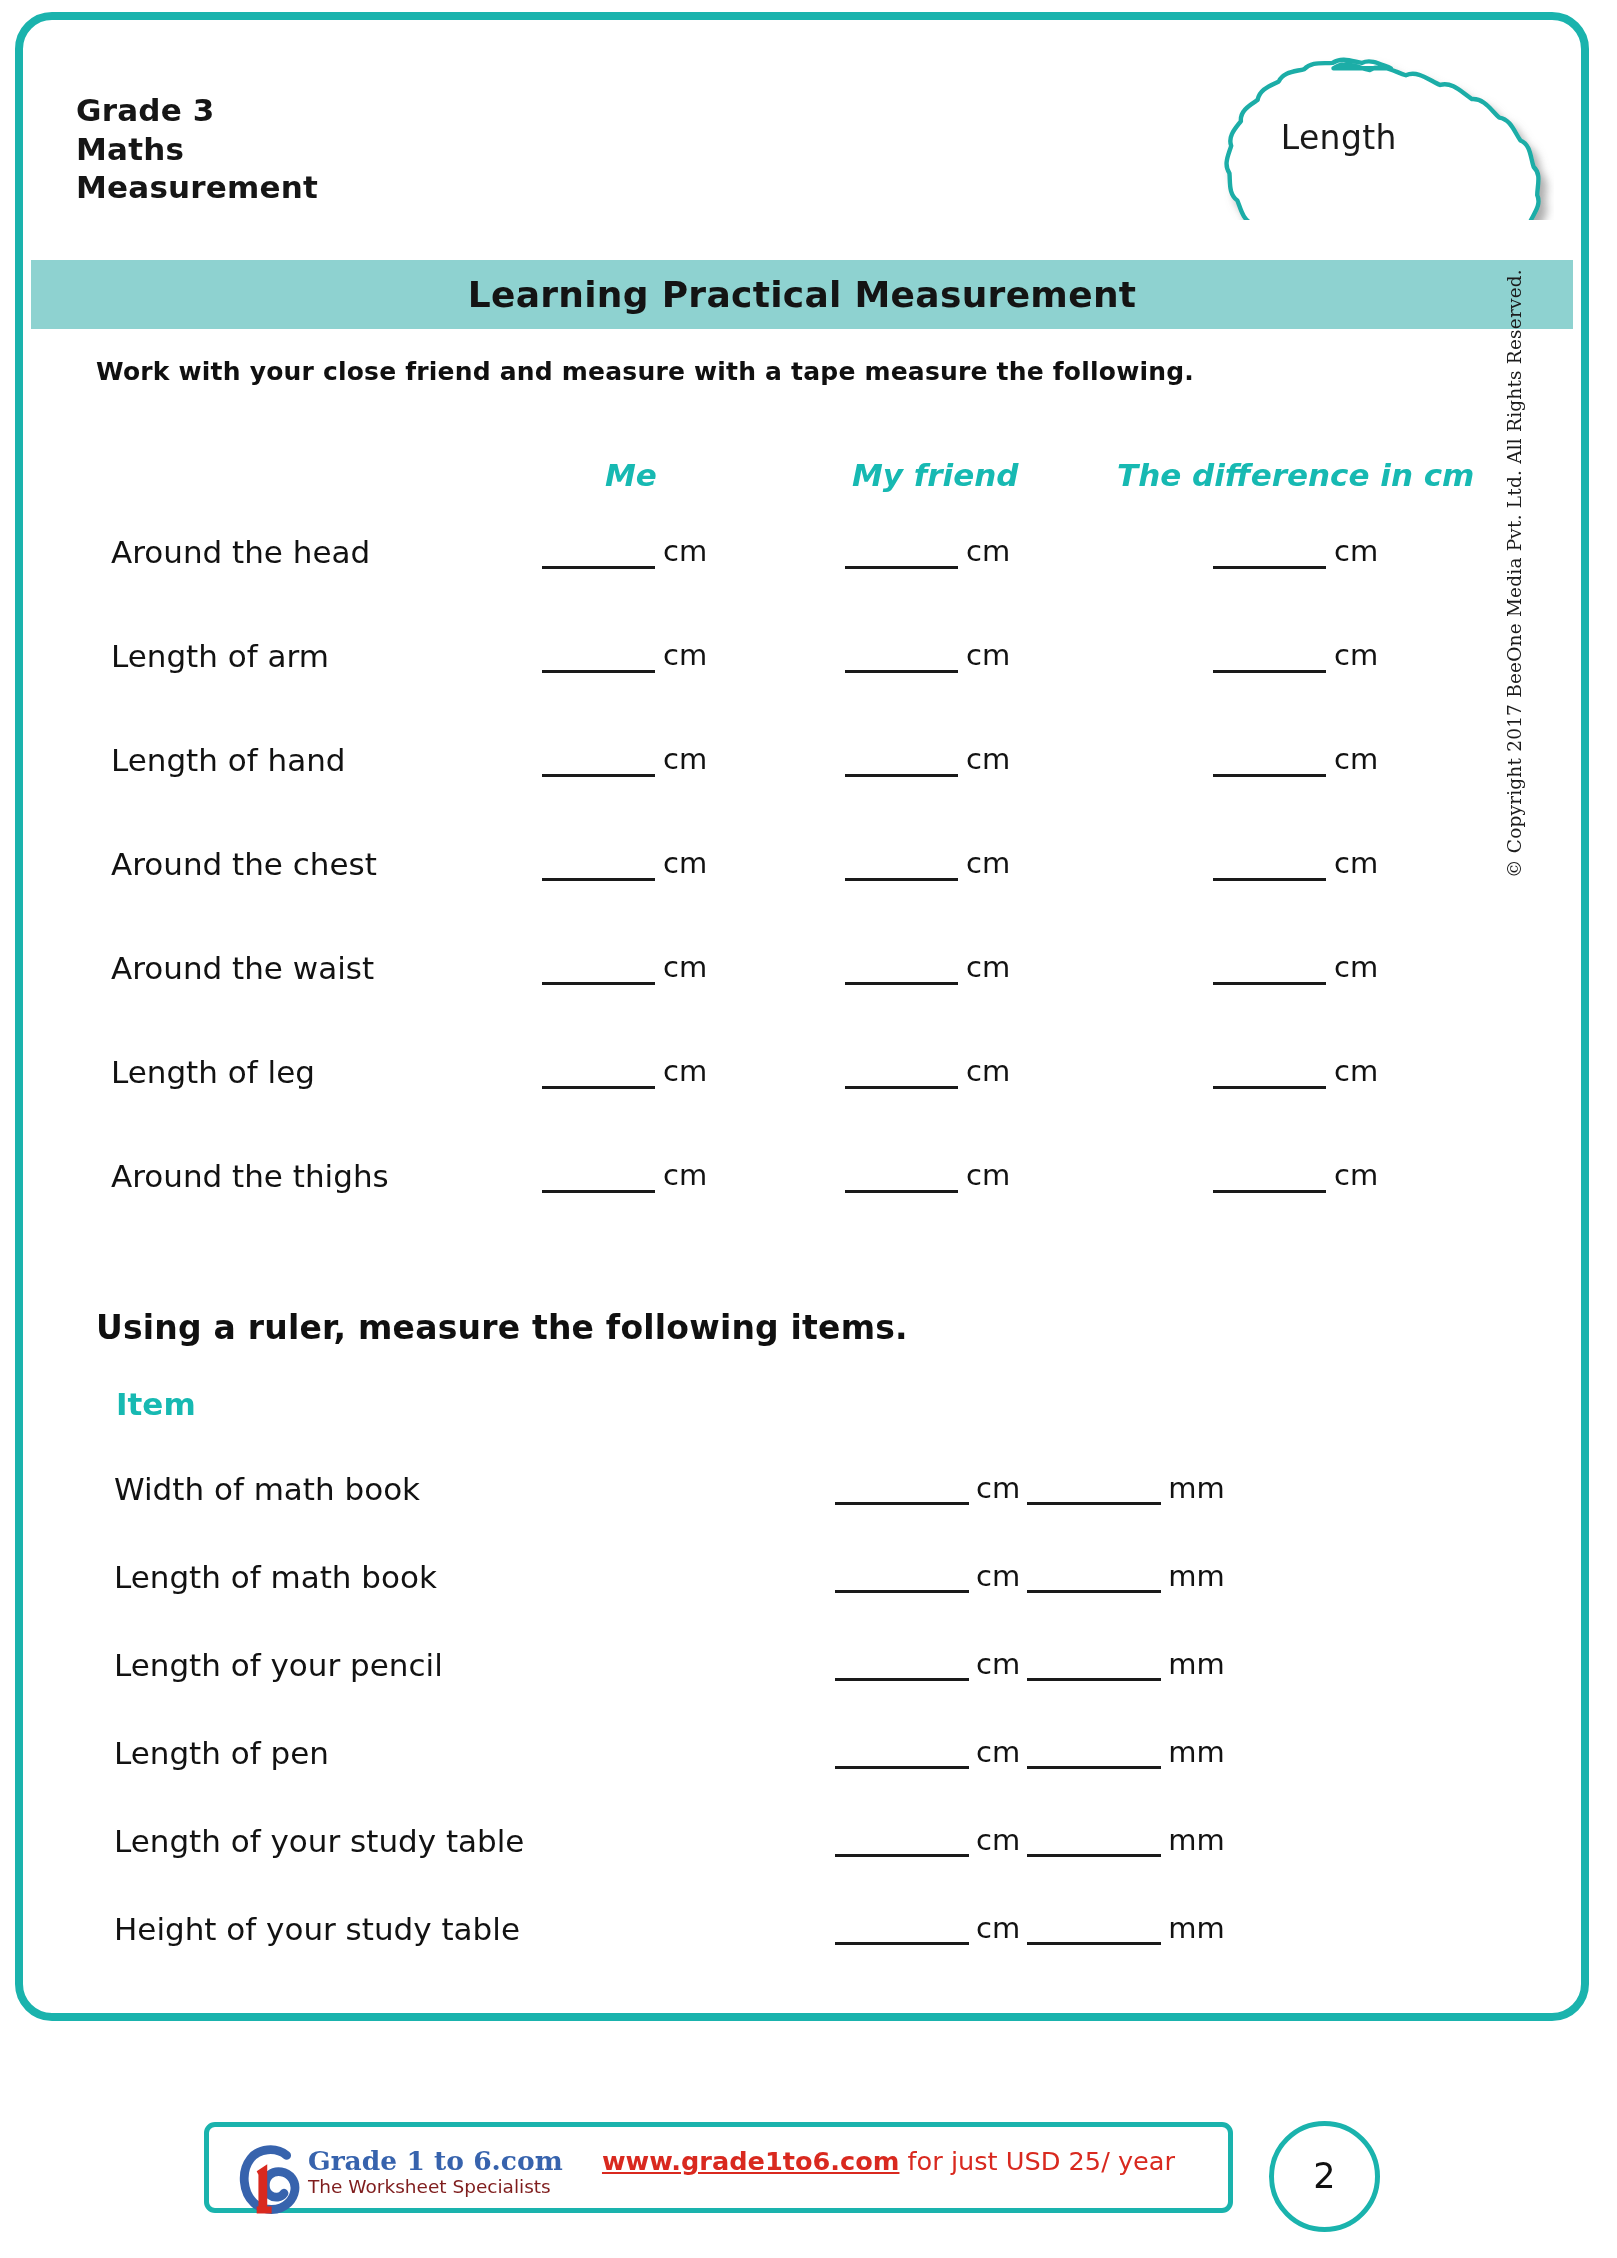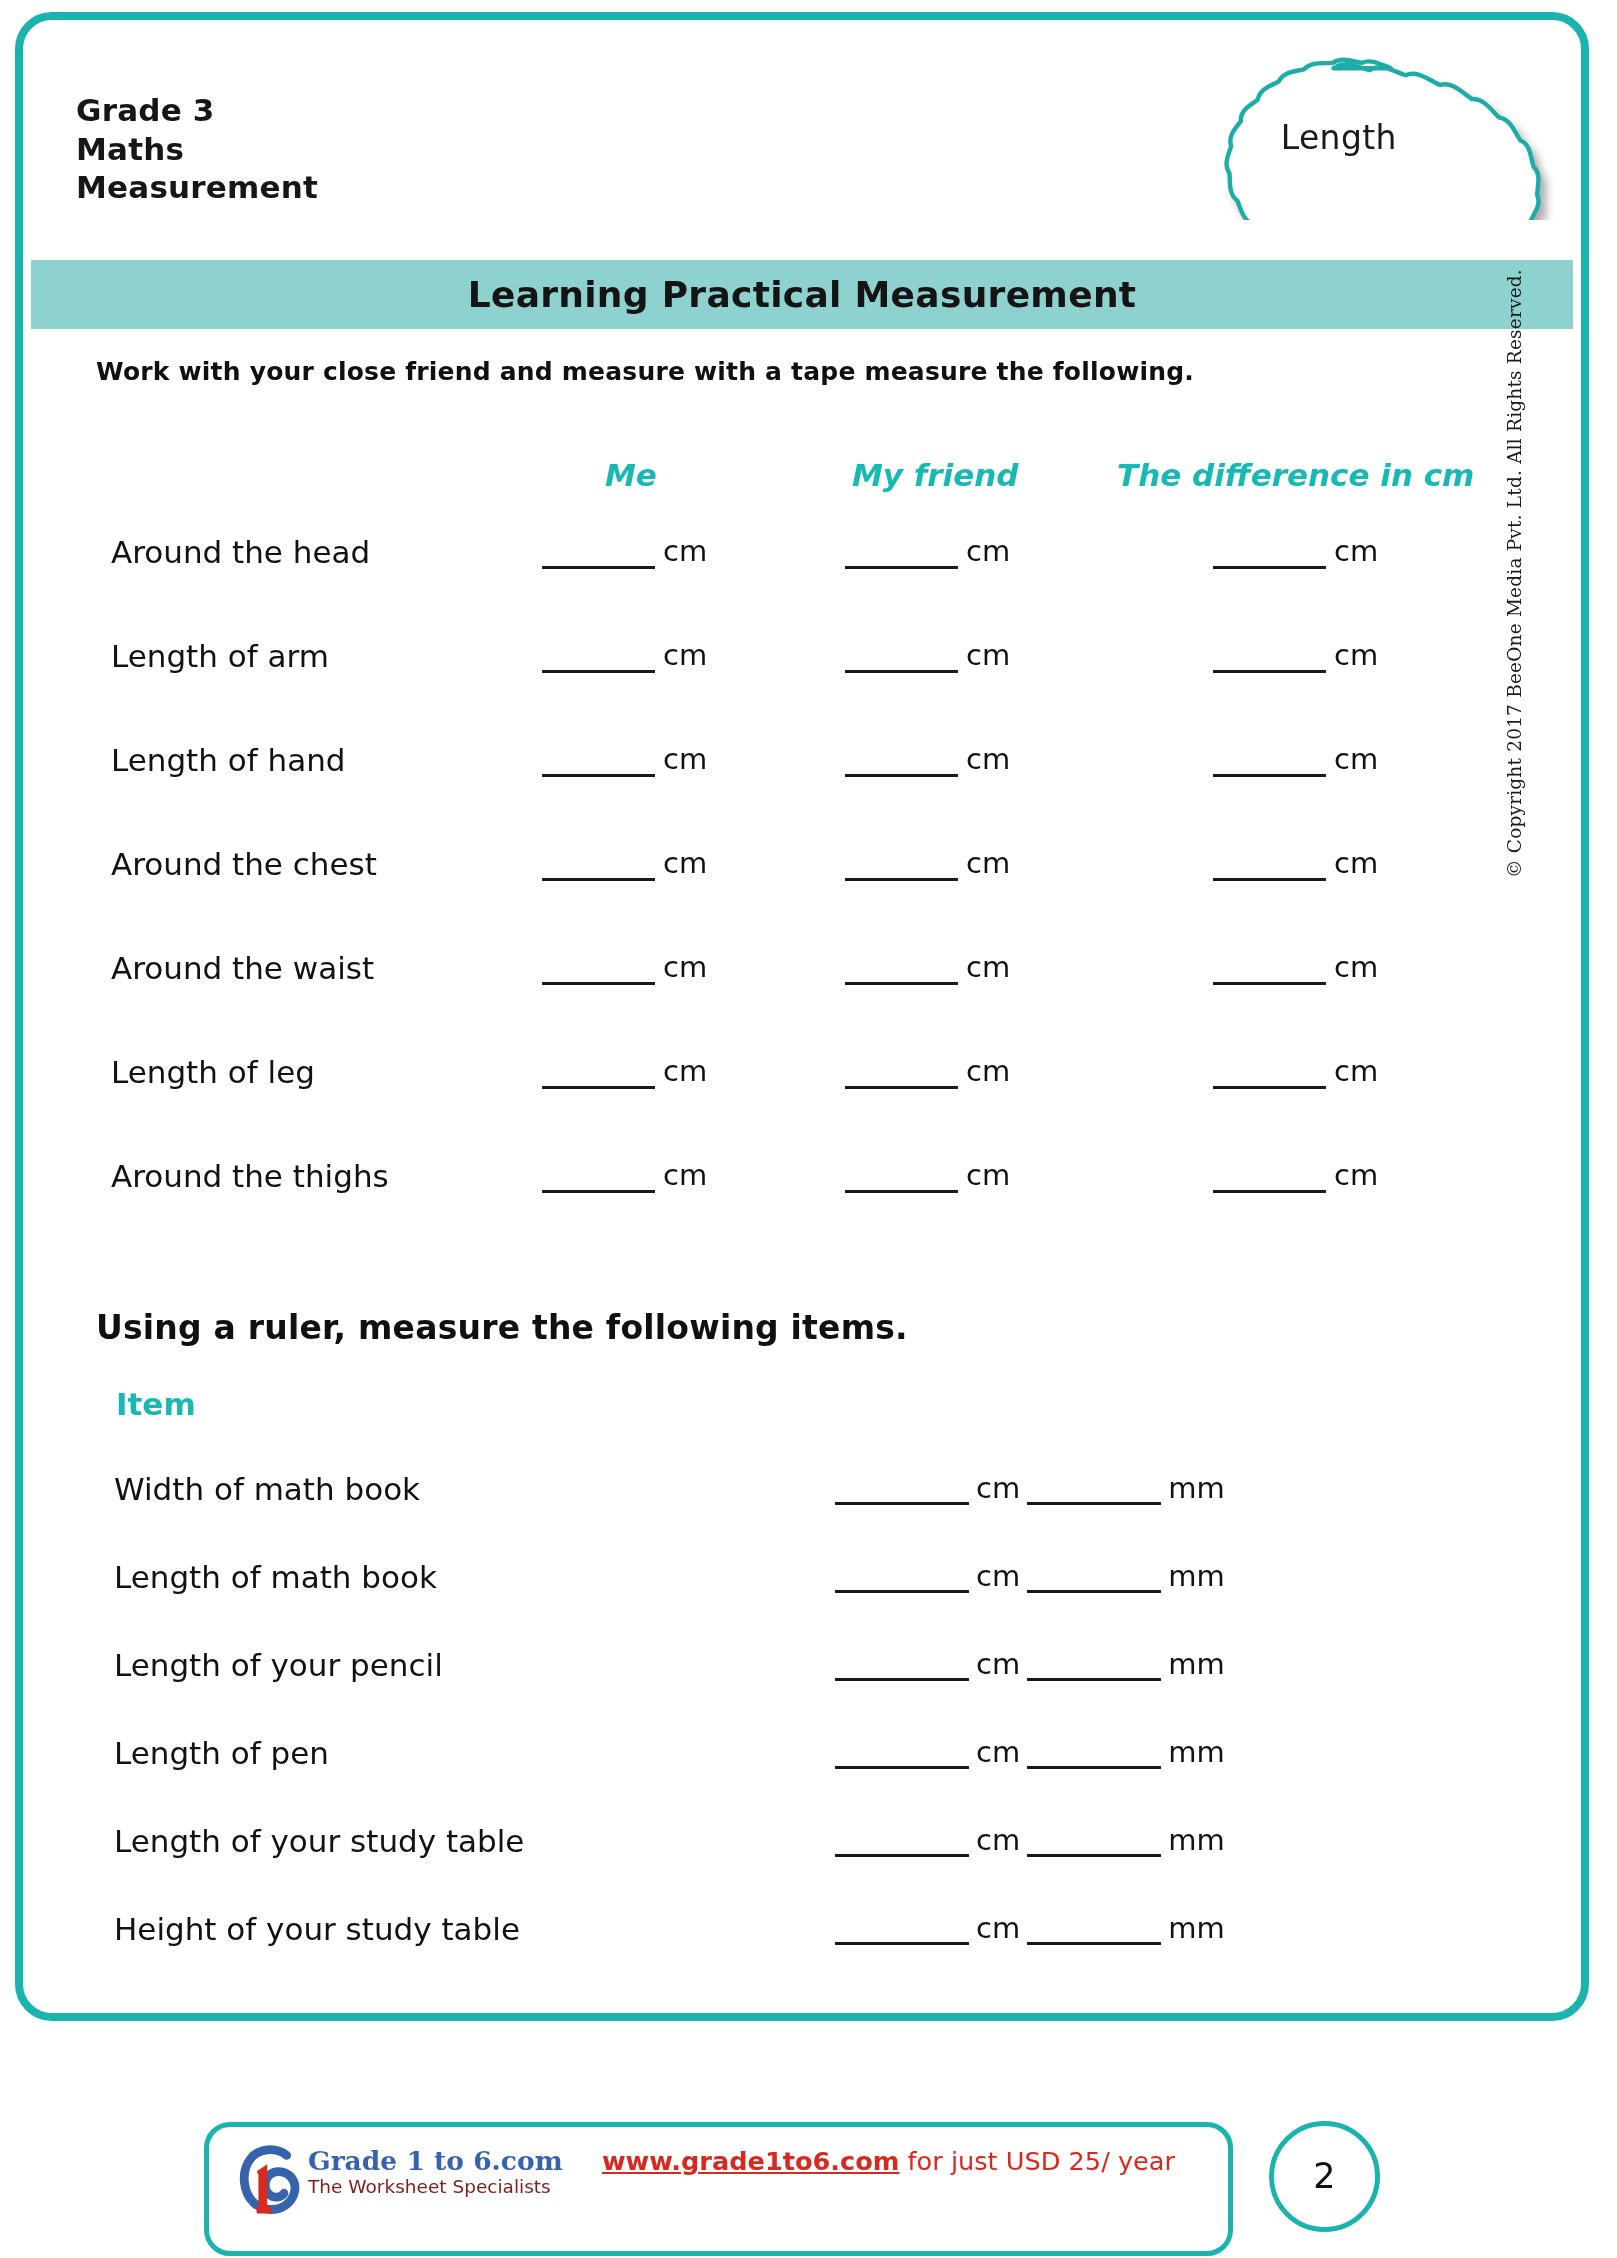--- a/index.html
+++ b/index.html
@@ -256,10 +256,10 @@
     left: 204px;
     top: 5.3px;
     width: 1029px;
-    height: 134px;
+    height: 91px;
     box-sizing: border-box;
     border: 5.3px solid #1ab3ad;
-    border-radius: 26px;
+    border-radius: 11px;
     background: #ffffff;
   }
   .brand-logo {

